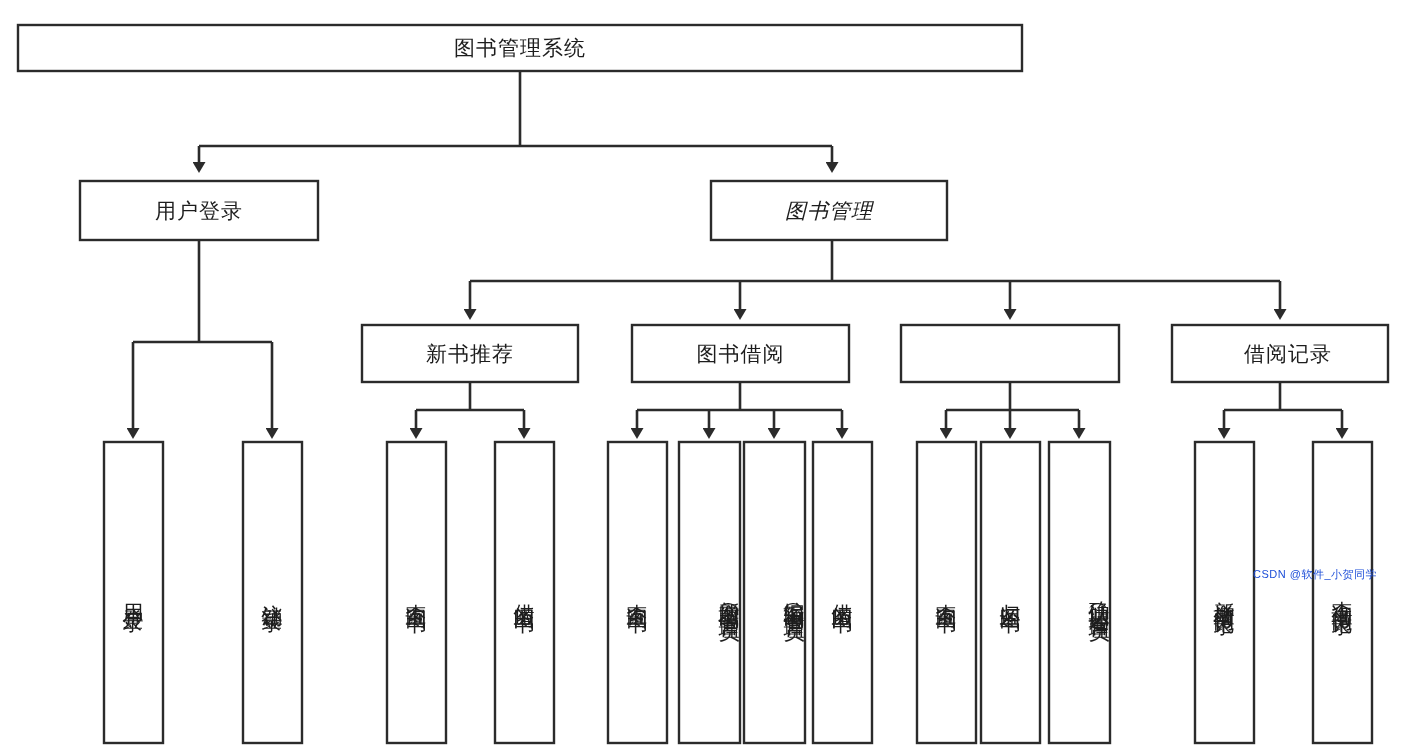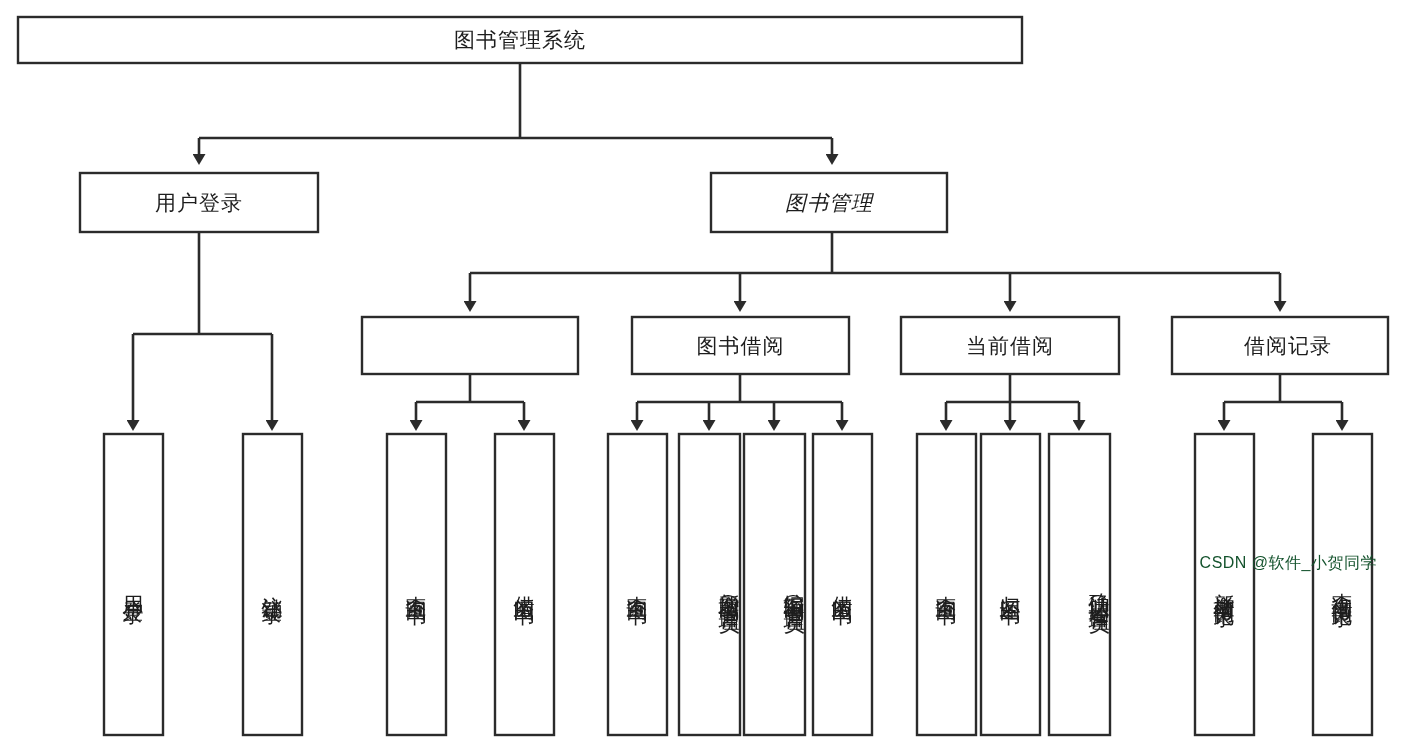--- a/index.html
+++ b/index.html
@@ -18,6 +18,7 @@
     width: 1405px;
     height: 582px;
     background: #ffffff;
+    margin-top: 8px;
   }
   svg#diagram-svg {
     position: absolute;

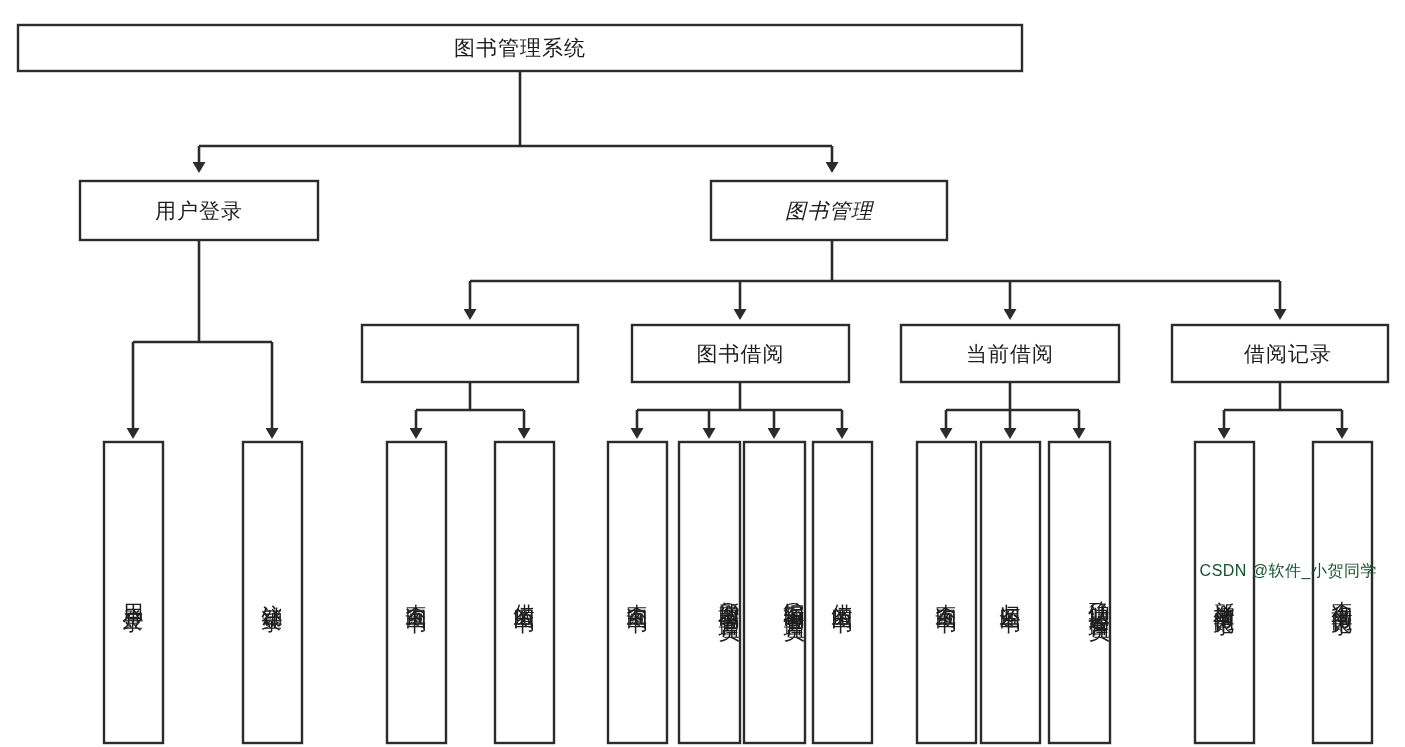--- a/index.html
+++ b/index.html
@@ -177,6 +177,7 @@
   <div class="node-label-h" style="left:80px; top:173px; width:238px; height:59px;">用户登录</div>
   <div class="node-label-h" style="left:711px; top:173px; width:236px; height:59px;font-style:italic;">图书管理</div>
 
+  <div class="node-label-h" style="left:362px; top:317px; width:216px; height:57px;">新书推荐</div>
   <div class="node-label-h" style="left:632px; top:317px; width:217px; height:57px;">图书借阅</div>
   <div class="node-label-h" style="left:901px; top:317px; width:218px; height:57px;">当前借阅</div>
   <div class="node-label-h" style="left:1172px; top:317px; width:216px; height:57px;padding-left:8px;">借阅记录</div>

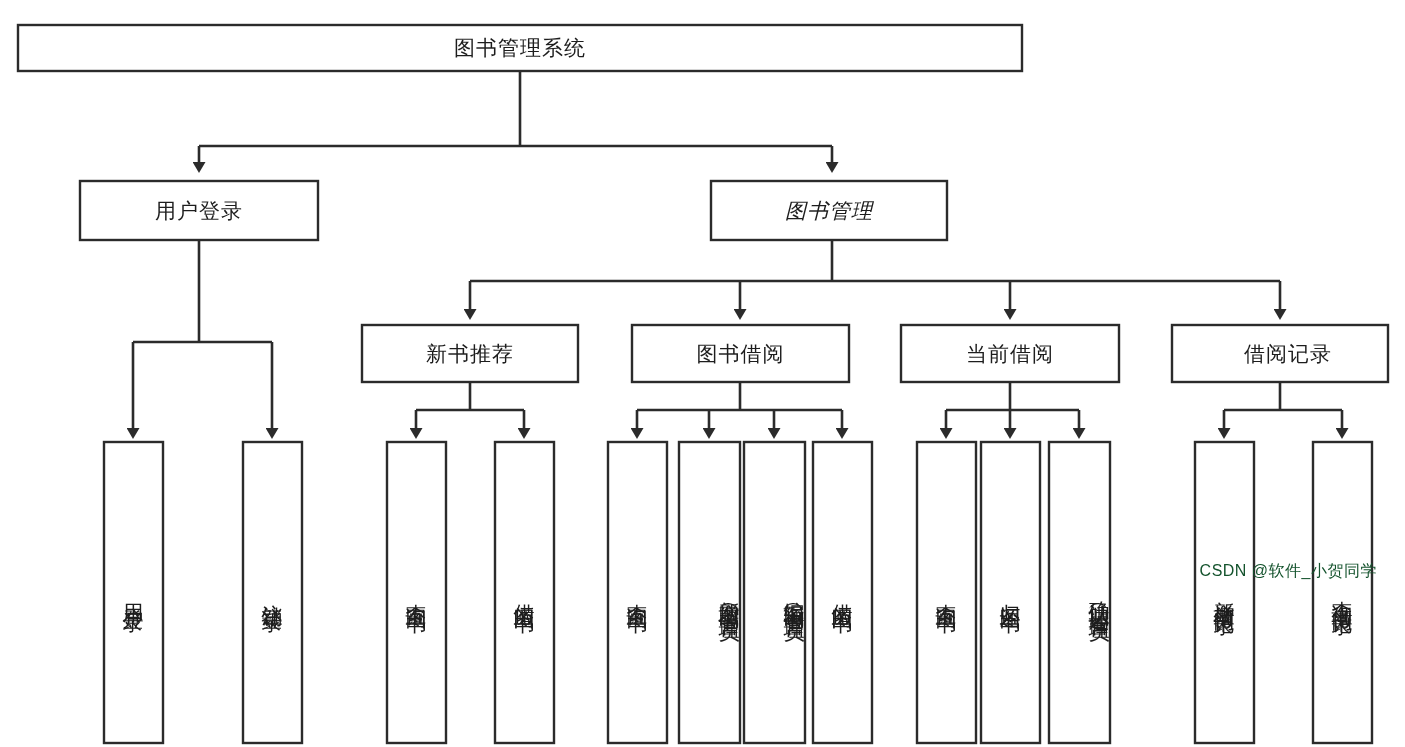--- a/index.html
+++ b/index.html
@@ -179,7 +179,6 @@
 
   <div class="node-label-h" style="left:362px; top:317px; width:216px; height:57px;">新书推荐</div>
   <div class="node-label-h" style="left:632px; top:317px; width:217px; height:57px;">图书借阅</div>
-  <div class="node-label-h" style="left:901px; top:317px; width:218px; height:57px;">当前借阅</div>
   <div class="node-label-h" style="left:1172px; top:317px; width:216px; height:57px;padding-left:8px;">借阅记录</div>
 
   <div class="node-label-v" style="left:104px; top:434px; width:59px; height:301px;">用户登录</div>

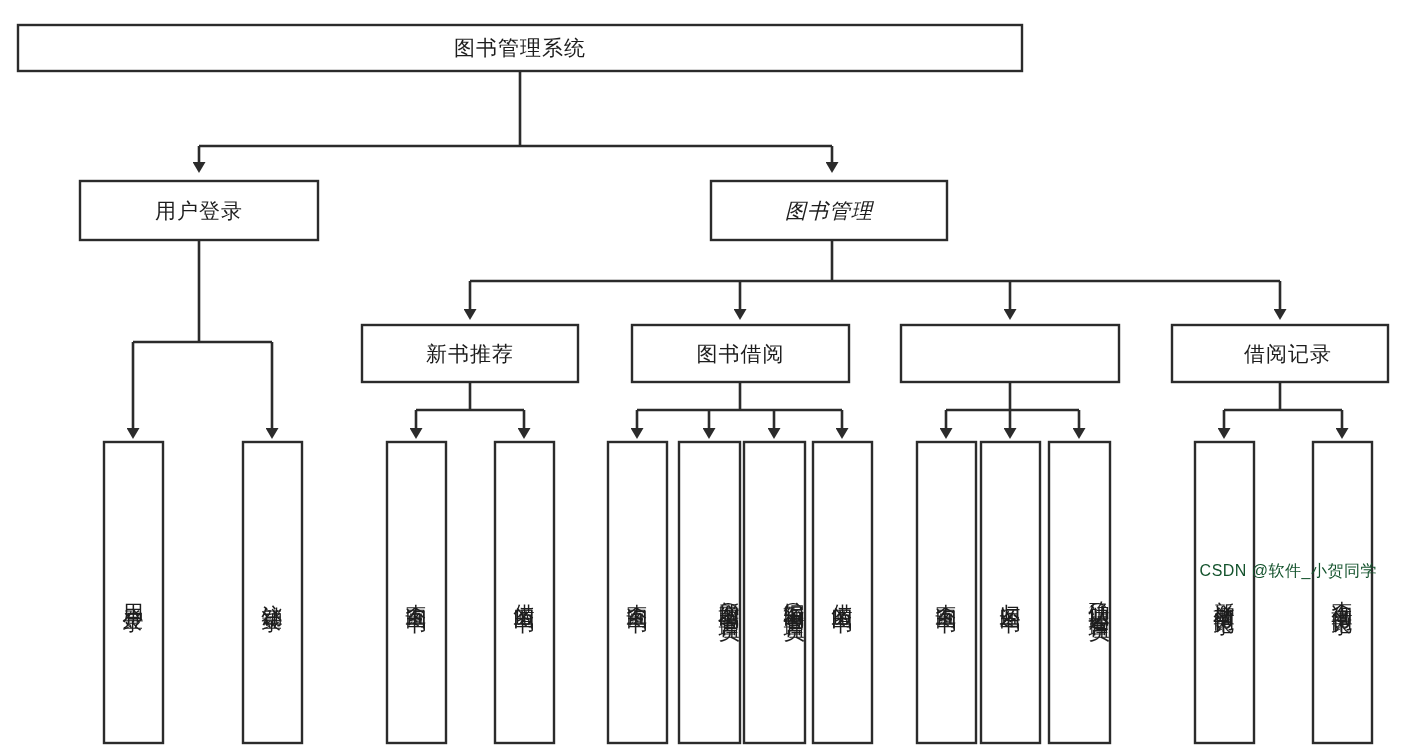--- a/index.html
+++ b/index.html
@@ -71,8 +71,8 @@
     position: absolute;
     right: 28px;
     bottom: 8px;
-    font-size: 16px;
-    color: #14532d;
+    font-size: 11px;
+    color: #1d4ed8;
     letter-spacing: 0.5px;
     white-space: nowrap;
   }

